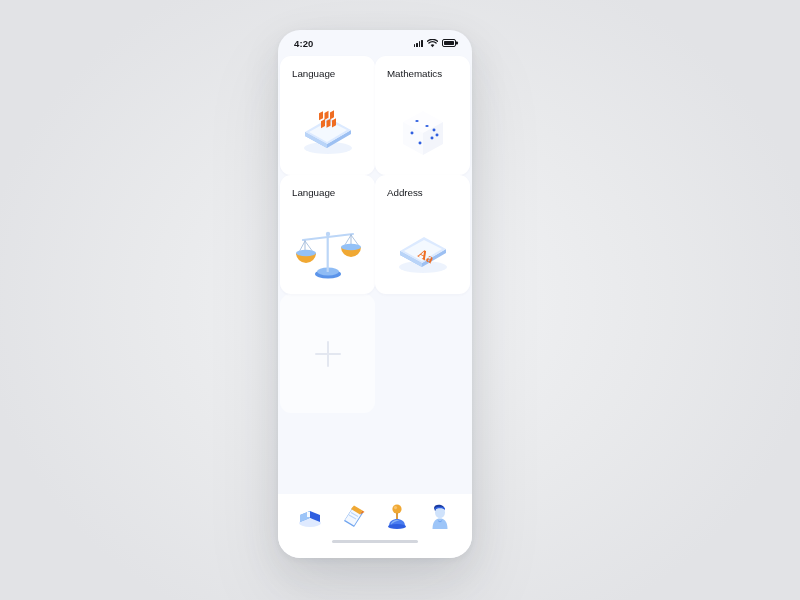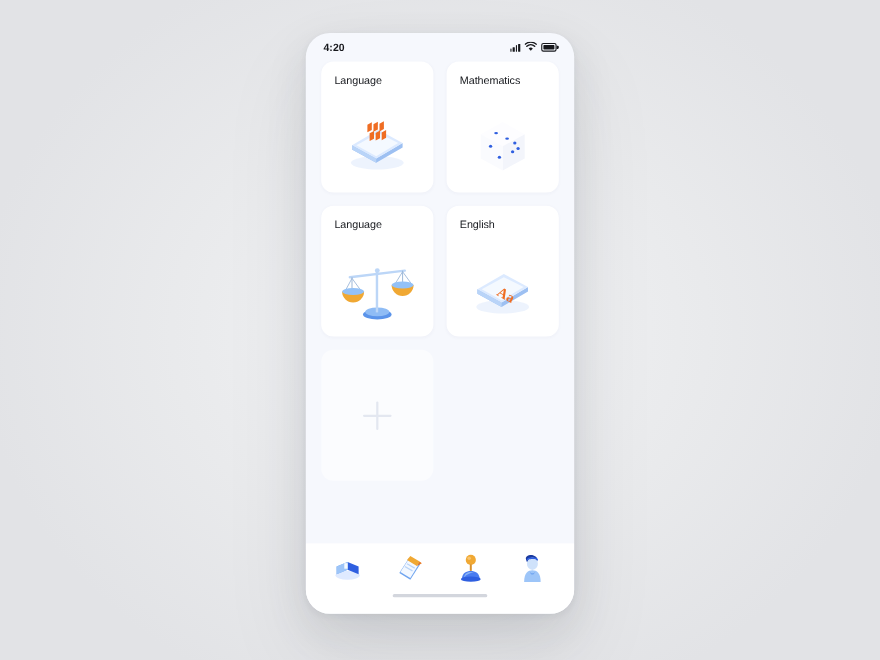--- a/index.html
+++ b/index.html
@@ -26,7 +26,7 @@
     position: absolute;
     left: 278px;
     top: 30px;
-    width: 244px;
+    width: 194px;
     height: 528px;
     background: #f6f8fd;
     border-radius: 22px;

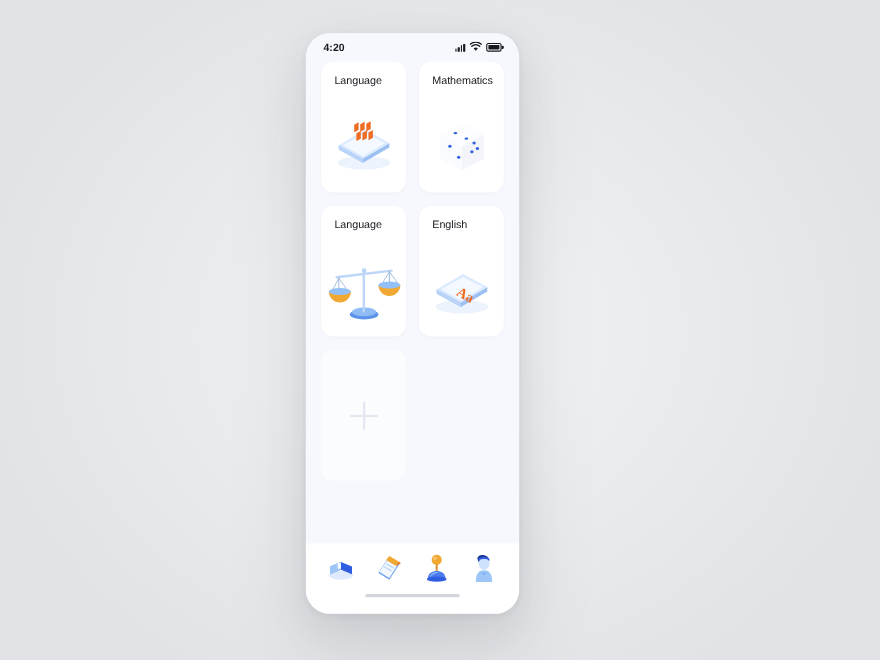--- a/index.html
+++ b/index.html
@@ -100,8 +100,8 @@
     flex: 1 1 auto;
     display: grid;
     grid-template-columns: 1fr 1fr;
-    gap: 12px;
-    padding: 0 14px;
+    gap: 0;
+    padding: 0 2px;
     align-content: start;
   }
 

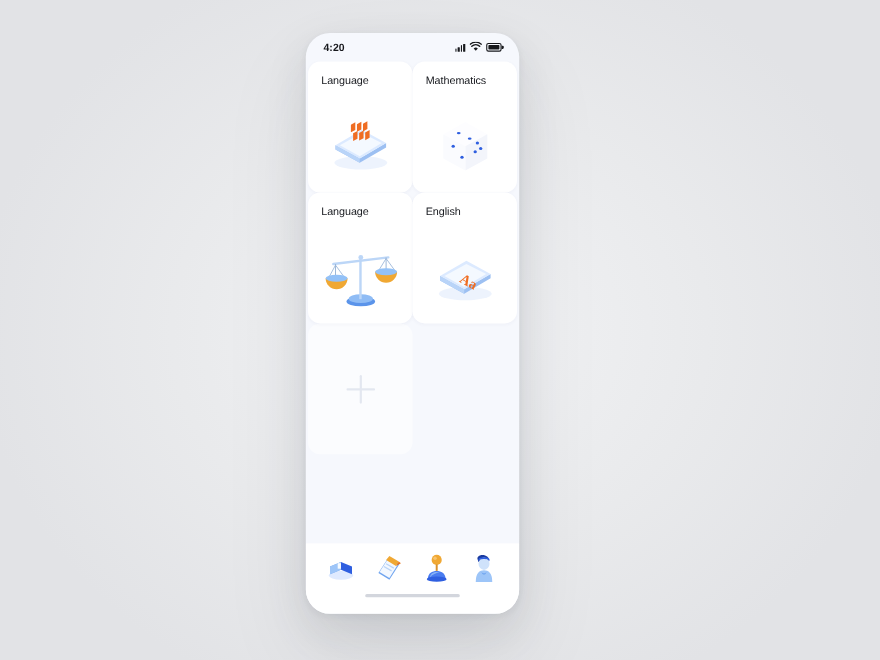--- a/index.html
+++ b/index.html
@@ -275,7 +275,7 @@
     </div>
 
     <div class="course-card">
-      <div class="course-title">English</div>
+      <div class="course-title">Address</div>
       <div class="course-art">
         <svg width="62" height="46" viewBox="0 0 62 46">
           <ellipse cx="31" cy="38" rx="24" ry="6" fill="#eaf1fd" opacity="0.85"></ellipse>

